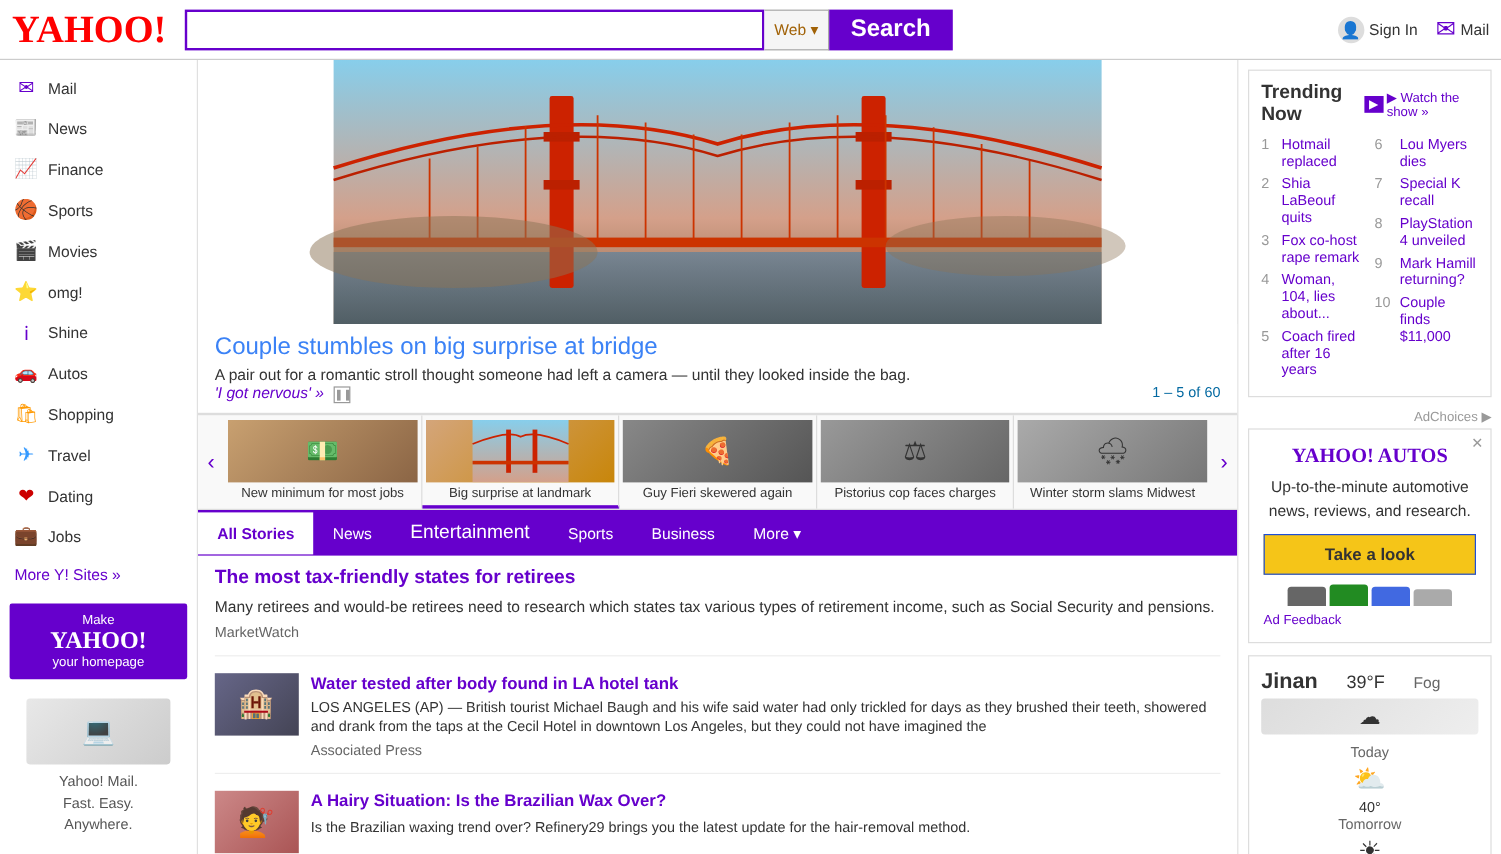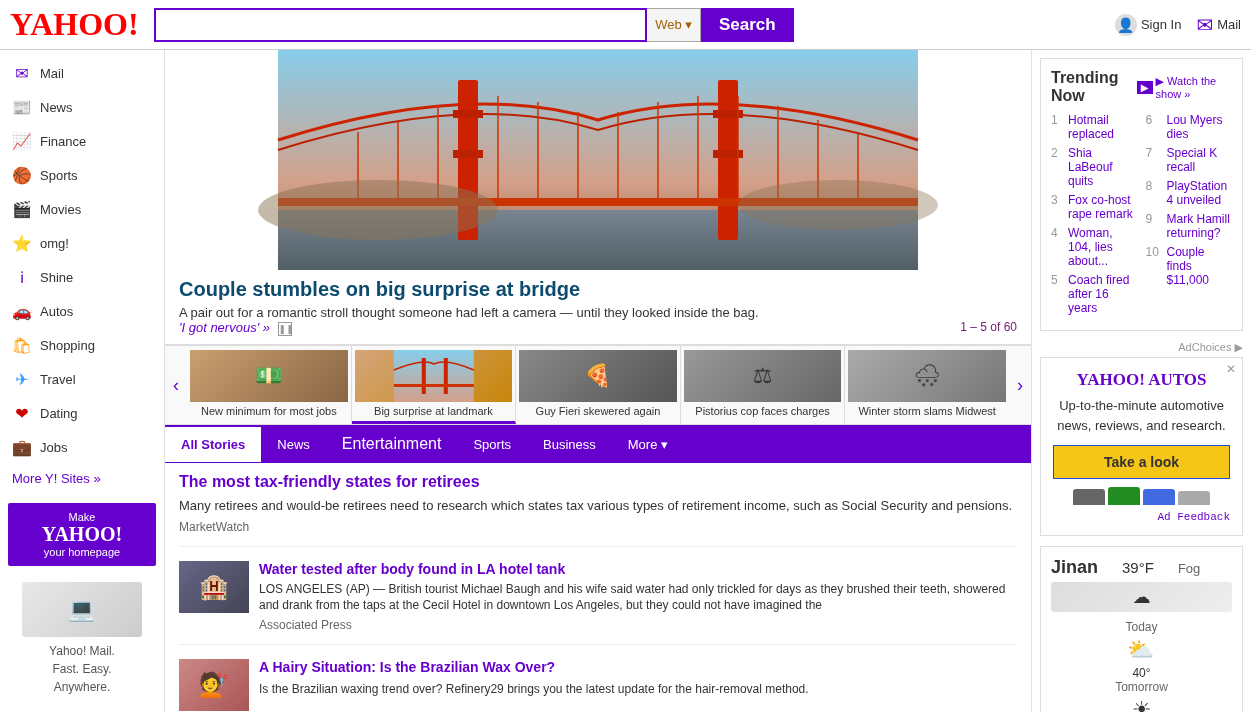--- a/index.html
+++ b/index.html
@@ -70,7 +70,7 @@
   <div id="search-bar">
     <input id="search-input" type="text" style="flex: 1 1 0%; height: 34px; border: 2px solid rgb(102, 0, 204); padding: 0px 8px; font-size: 14px; outline: none;">
     <button id="search-type-btn" style="height:34px;border:1px solid #aaa;border-left:none;background:#f5f5f5;padding:0 8px;cursor:pointer;font-size:13px;color:#a16207;">Web ▾</button>
-    <button id="search-btn" style="height:34px;background:#6600cc;color:#fff;border:none;padding:0 18px;font-size:17px;font-weight:bold;cursor:pointer;">Search</button>
+    <button id="search-btn" style="height:34px;background:#6600cc;color:#fff;border:none;padding:0 18px;font-size:20px;font-weight:bold;cursor:pointer;">Search</button>
   </div>
   <div id="header-right" style="margin-left:auto;display:flex;align-items:center;gap:15px;">
     <div id="signin-area" style="display:flex;align-items:center;gap:4px;color:#333;cursor:pointer;font-size:13px;">

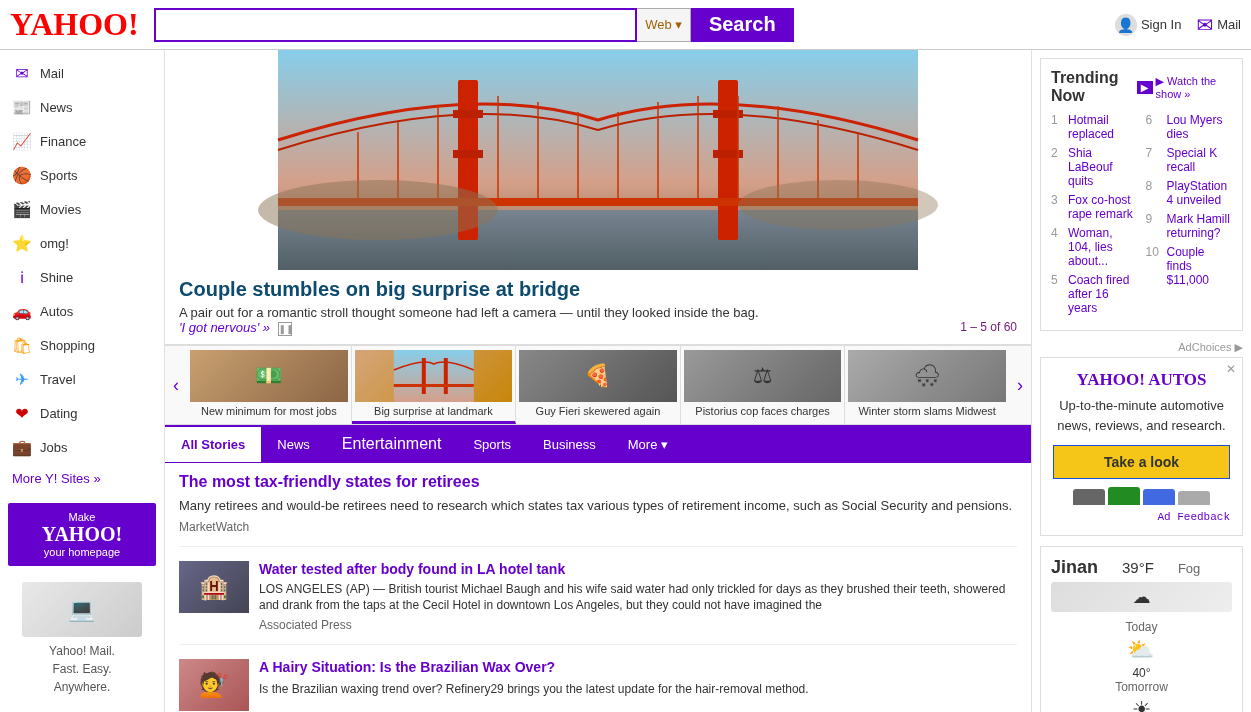--- a/index.html
+++ b/index.html
@@ -209,7 +209,7 @@
         </svg>
       </div>
       <div id="hero-caption" style="background:rgba(255,255,255,0.95);padding:8px 14px;border-bottom:1px solid #ddd;">
-        <a style="font-size:20px;color:#0c4a6e;font-weight:bold;display:block;margin-bottom:4px;">Couple stumbles on big surprise at bridge</a>
+        <a style="font-size:20px;color:#3b82f6;font-weight:normal;display:block;margin-bottom:4px;">Couple stumbles on big surprise at bridge</a>
         <span style="font-size:13px;color:#333;">A pair out for a romantic stroll thought someone had left a camera — until they looked inside the bag.</span>
         <br>
         <a style="color:#6600cc;font-size:13px;font-style:italic;">'I got nervous' »</a>

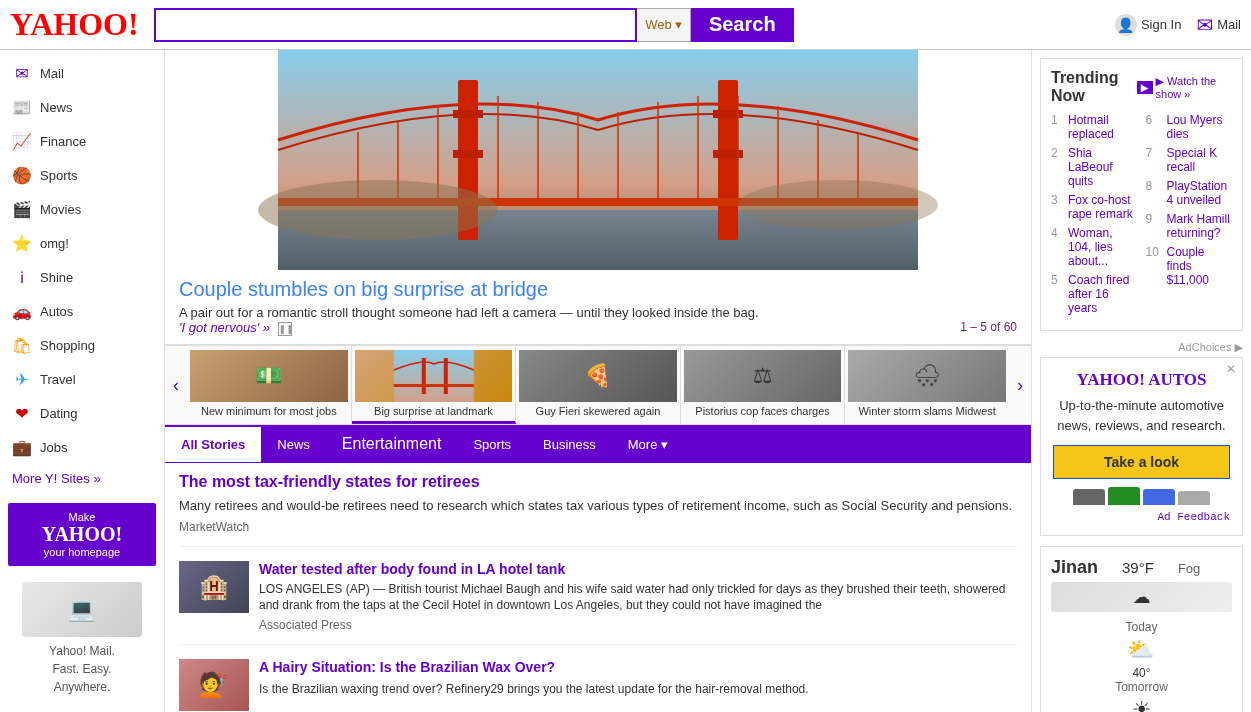--- a/index.html
+++ b/index.html
@@ -213,7 +213,7 @@
         <span style="font-size:13px;color:#333;">A pair out for a romantic stroll thought someone had left a camera — until they looked inside the bag.</span>
         <br>
         <a style="color:#6600cc;font-size:13px;font-style:italic;">'I got nervous' »</a>
-        <span style="float:right;color:#701a75;font-size:12px;">1 – 5 of 60</span>
+        <span style="float:right;color:#0369a1;font-size:12px;">1 – 5 of 60</span>
         <span style="display:inline-block;width:14px;height:14px;border:1px solid #999;text-align:center;line-height:12px;font-size:9px;color:#999;cursor:pointer;margin-left:4px;">❚❚</span>
       </div>
     </div>

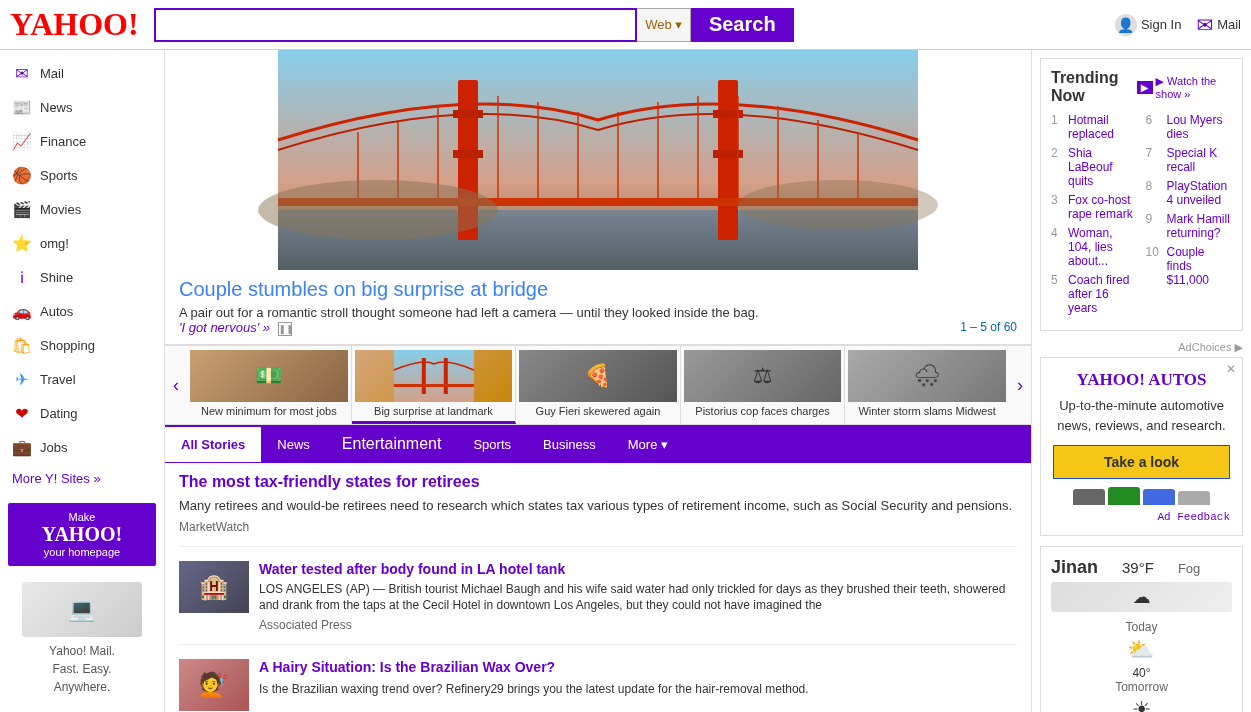--- a/index.html
+++ b/index.html
@@ -388,7 +388,7 @@
           <div style="width:32px;height:16px;background:#4169E1;border-radius:3px 3px 0 0;"></div>
           <div style="width:32px;height:14px;background:#aaa;border-radius:3px 3px 0 0;"></div>
         </div>
-        <div style="font-size:11px;color:#6600cc;text-align:right;margin-top:6px;cursor:pointer;font-family:Liberation Mono, monospace;">Ad Feedback</div>
+        <div style="font-size:11px;color:#6600cc;text-align:left;margin-top:6px;cursor:pointer;">Ad Feedback</div>
       </div>
     </div>
 

